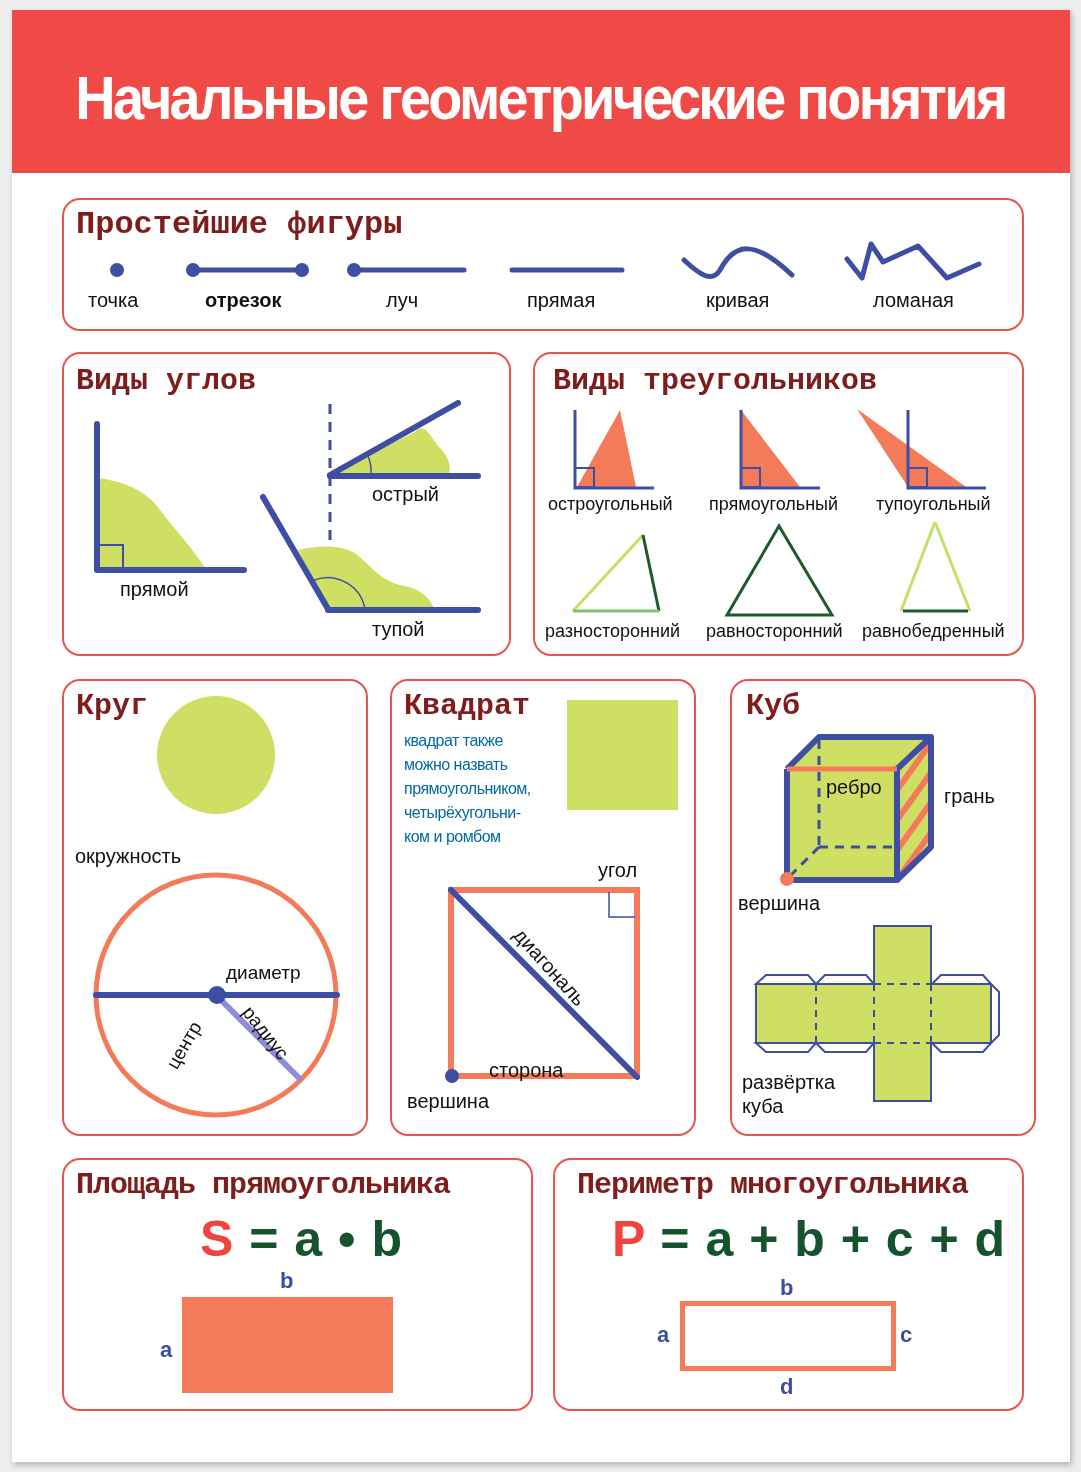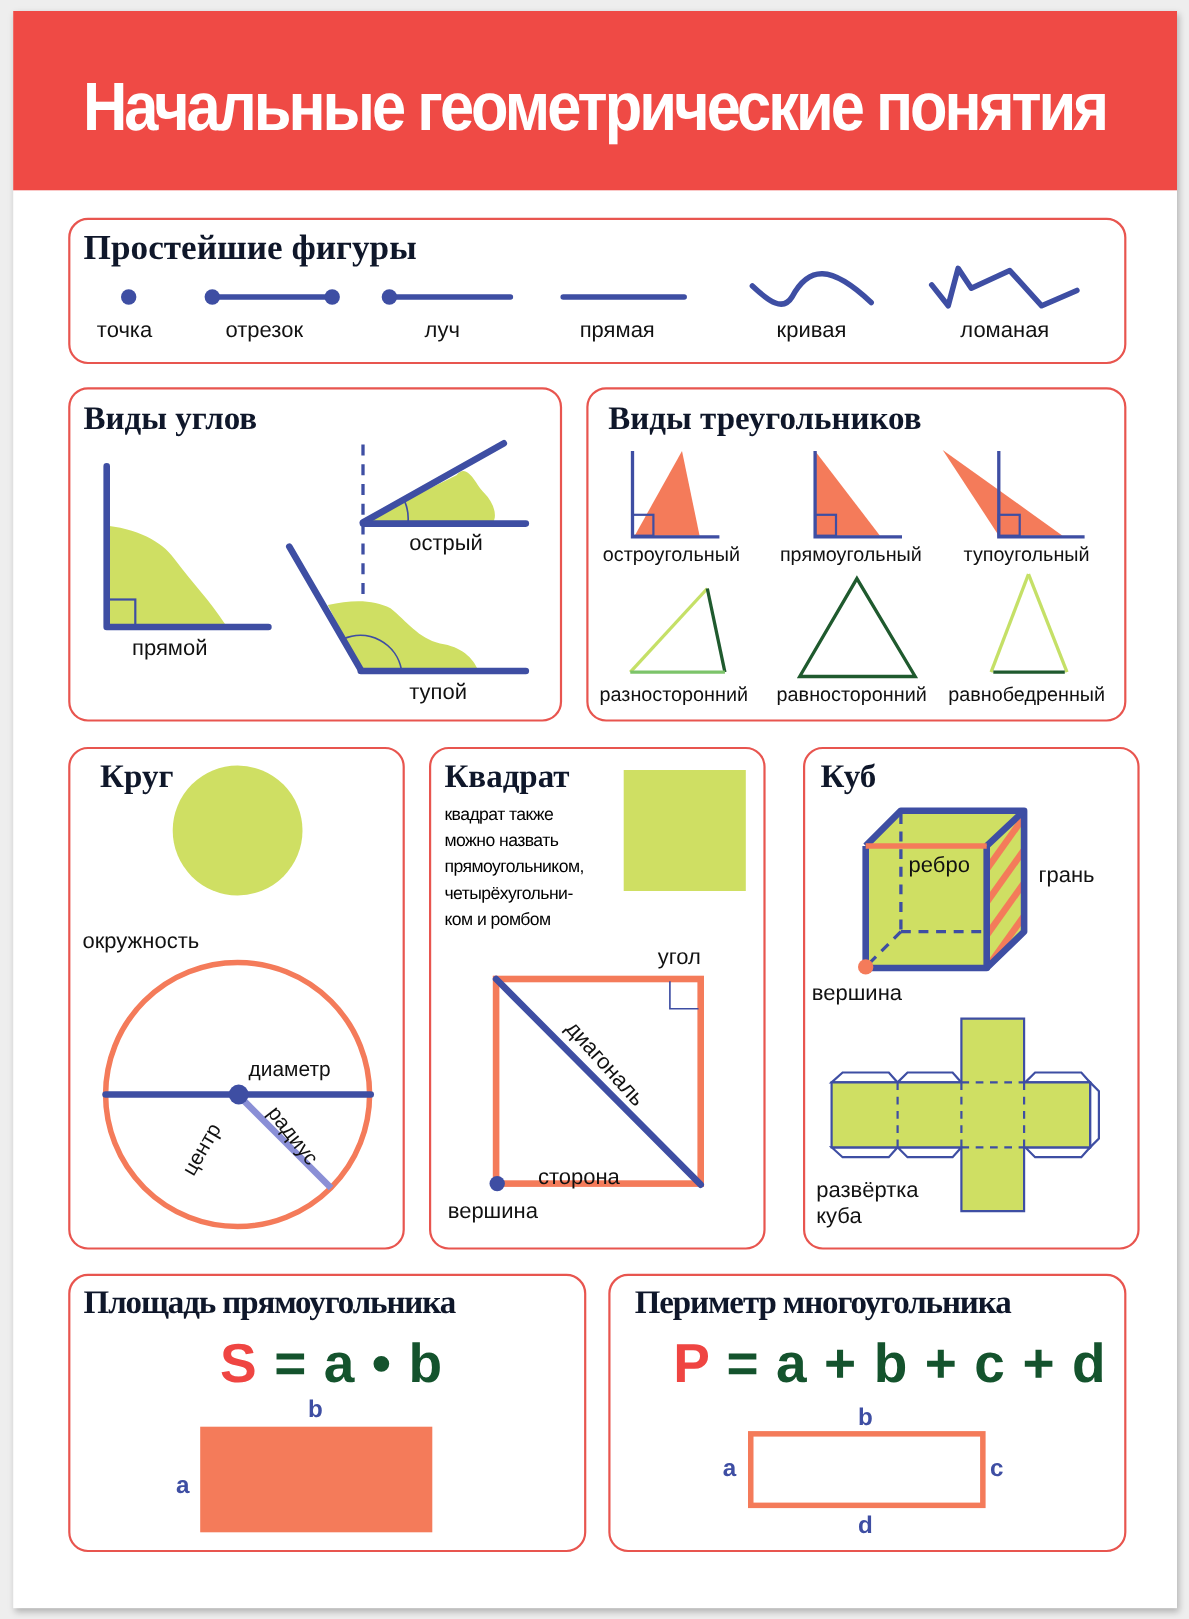--- a/index.html
+++ b/index.html
@@ -8,7 +8,7 @@
   .header{position:absolute;left:12px;top:10px;width:1058px;height:163px;background:#ef4a45;}
   .title{position:absolute;left:0;top:62px;width:1081px;text-align:center;color:#fff;font-family:"Liberation Sans",sans-serif;font-weight:bold;font-size:62px;letter-spacing:-3px;transform:scaleX(0.9);transform-origin:center;}
   .card{position:absolute;border:2px solid #e8554f;border-radius:18px;background:#fff;}
-  .card-title{position:absolute;color:#0f172a;font-weight:bold;font-family:Liberation Serif, serif;white-space:nowrap;}
+  .card-title{position:absolute;color:#7f1d1d;font-weight:bold;font-family:Liberation Mono, monospace;white-space:nowrap;}
   .lbl{position:absolute;color:#111;font-size:20px;white-space:nowrap;font-family:"Liberation Sans",sans-serif;}
   .lbl-sm{position:absolute;color:#111;font-size:18px;white-space:nowrap;}
   svg.layer{position:absolute;left:0;top:0;}

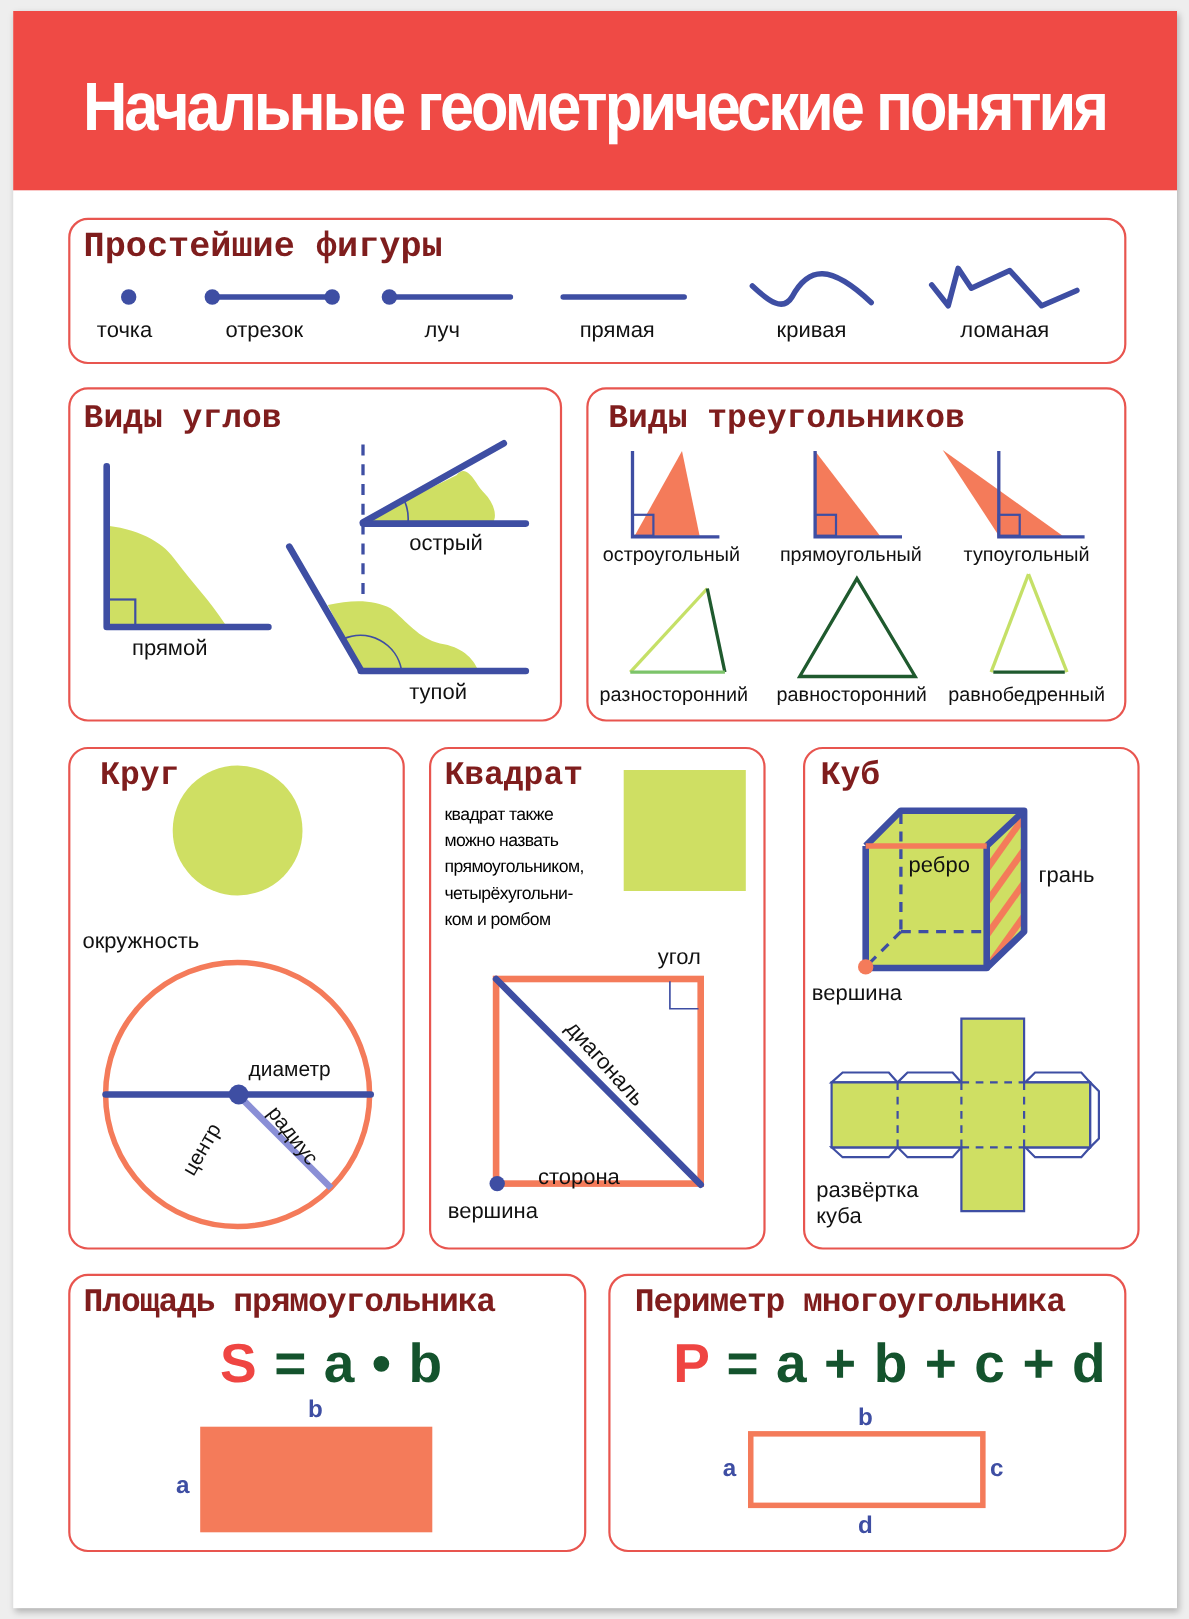--- a/index.html
+++ b/index.html
@@ -52,7 +52,7 @@
   </g>
 </svg>
 <div class="lbl" style="left:88px;top:289px;">точка</div>
-<div class="lbl" style="left:205px;top:289px;">отрезок</div>
+<div class="lbl" style="left:205px;top:289px;font-weight:bold;">отрезок</div>
 <div class="lbl" style="left:386px;top:289px;">луч</div>
 <div class="lbl" style="left:527px;top:289px;">прямая</div>
 <div class="lbl" style="left:706px;top:289px;">кривая</div>

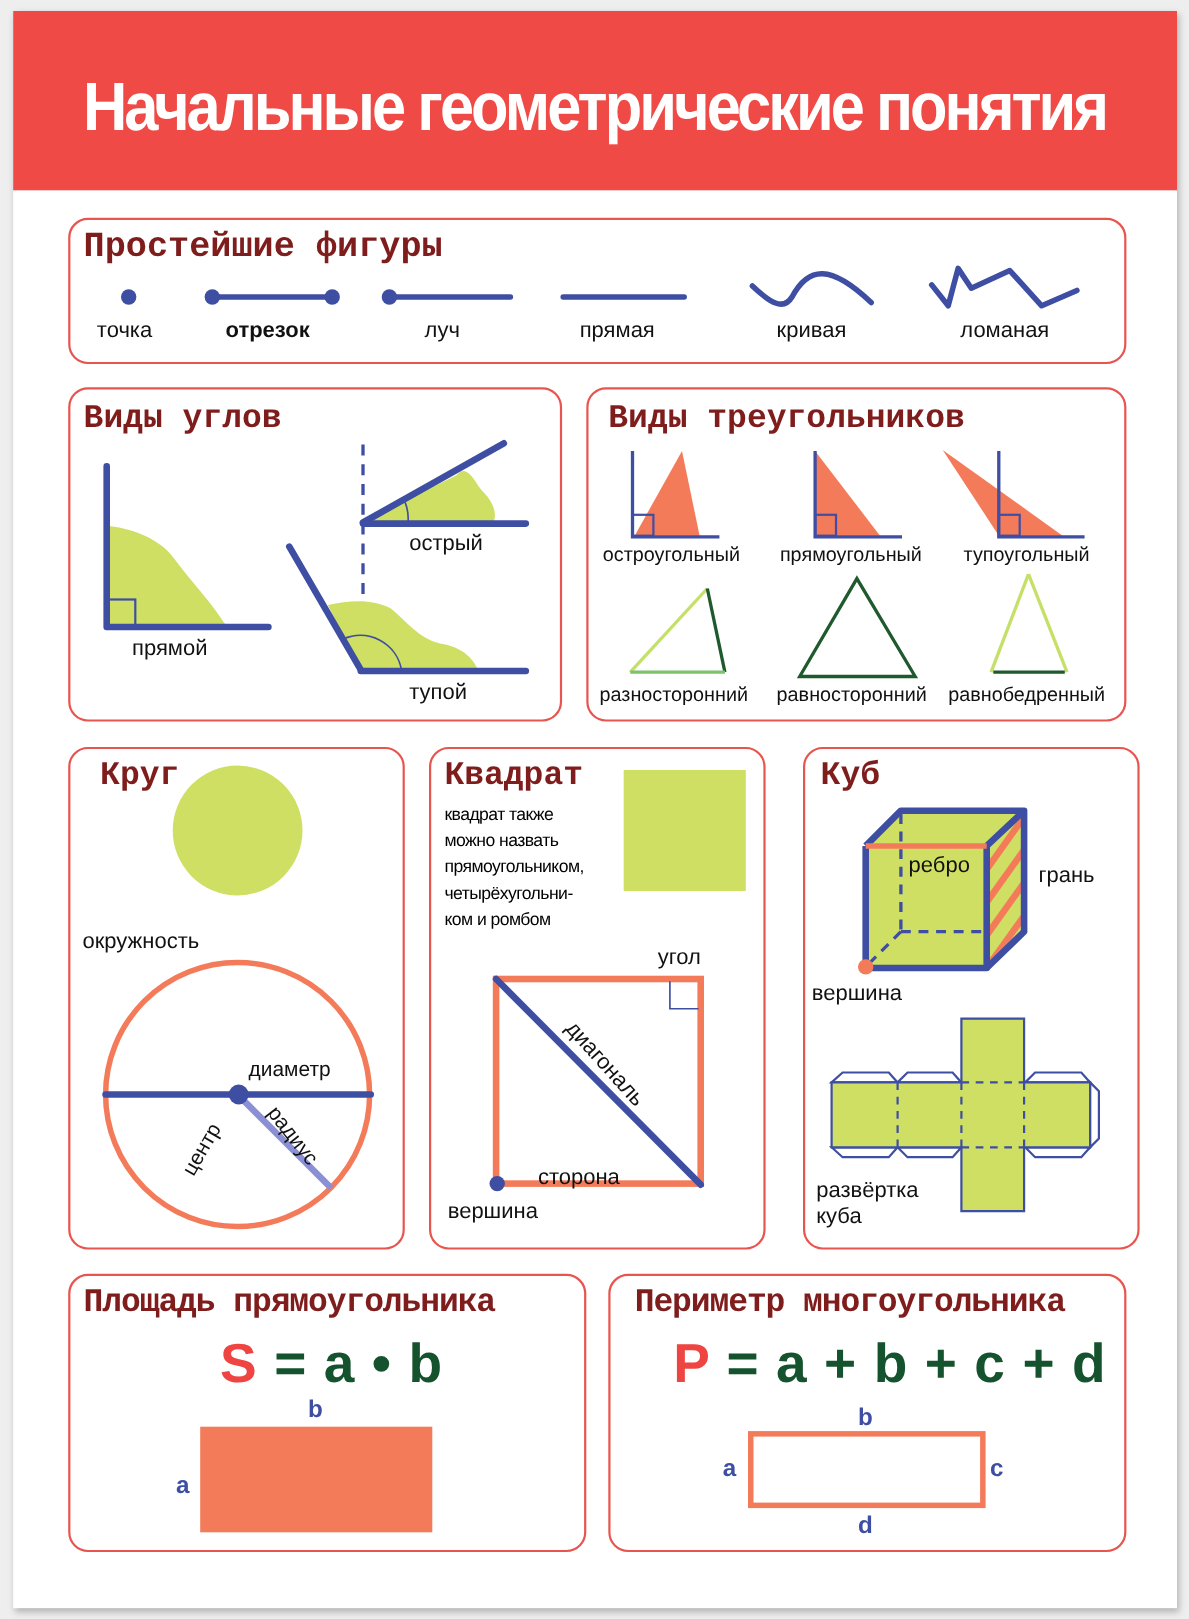--- a/index.html
+++ b/index.html
@@ -126,7 +126,7 @@
 <div class="lbl-sm" style="left:862px;top:621px;">равнобедренный</div>
 
 <div class="card" style="left:62px;top:679px;width:302px;height:453px;">
-  <div class="card-title" style="left:12px;top:8px;font-size:30px;margin-left:15px;">Круг</div>
+  <div class="card-title" style="left:12px;top:8px;font-size:30px;">Круг</div>
 </div>
 <svg class="layer" width="1081" height="1472">
   <circle cx="216" cy="755" r="59" fill="#cfdf63"></circle>

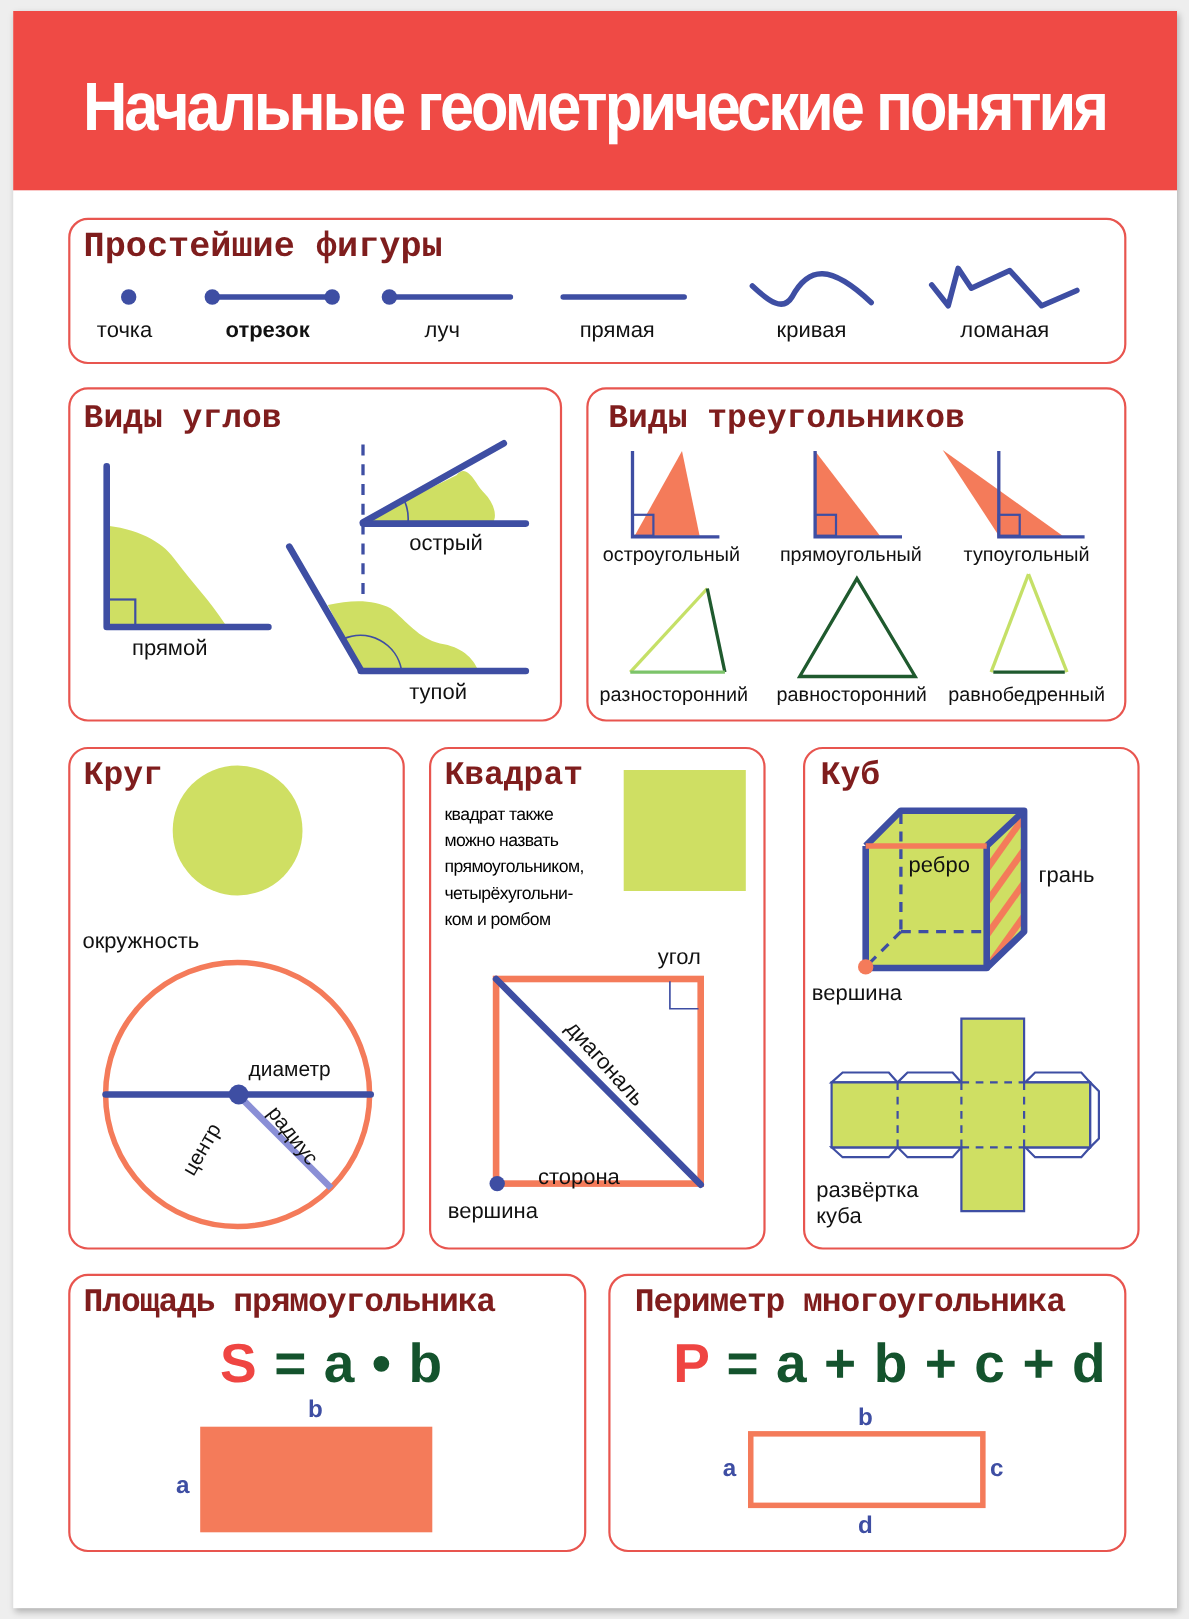--- a/index.html
+++ b/index.html
@@ -16,7 +16,7 @@
   .f-red{color:#ef4542;}
   .f-blue{color:#14532d;}
   .letter{position:absolute;font-weight:bold;font-size:22px;color:#3e4ea3;}
-  .note{position:absolute;font-size:16px;line-height:24px;color:#000000;white-space:pre;}
+  .note{position:absolute;font-size:16px;line-height:24px;color:#0369a1;white-space:pre;}
 </style>
 </head>
 <body>

